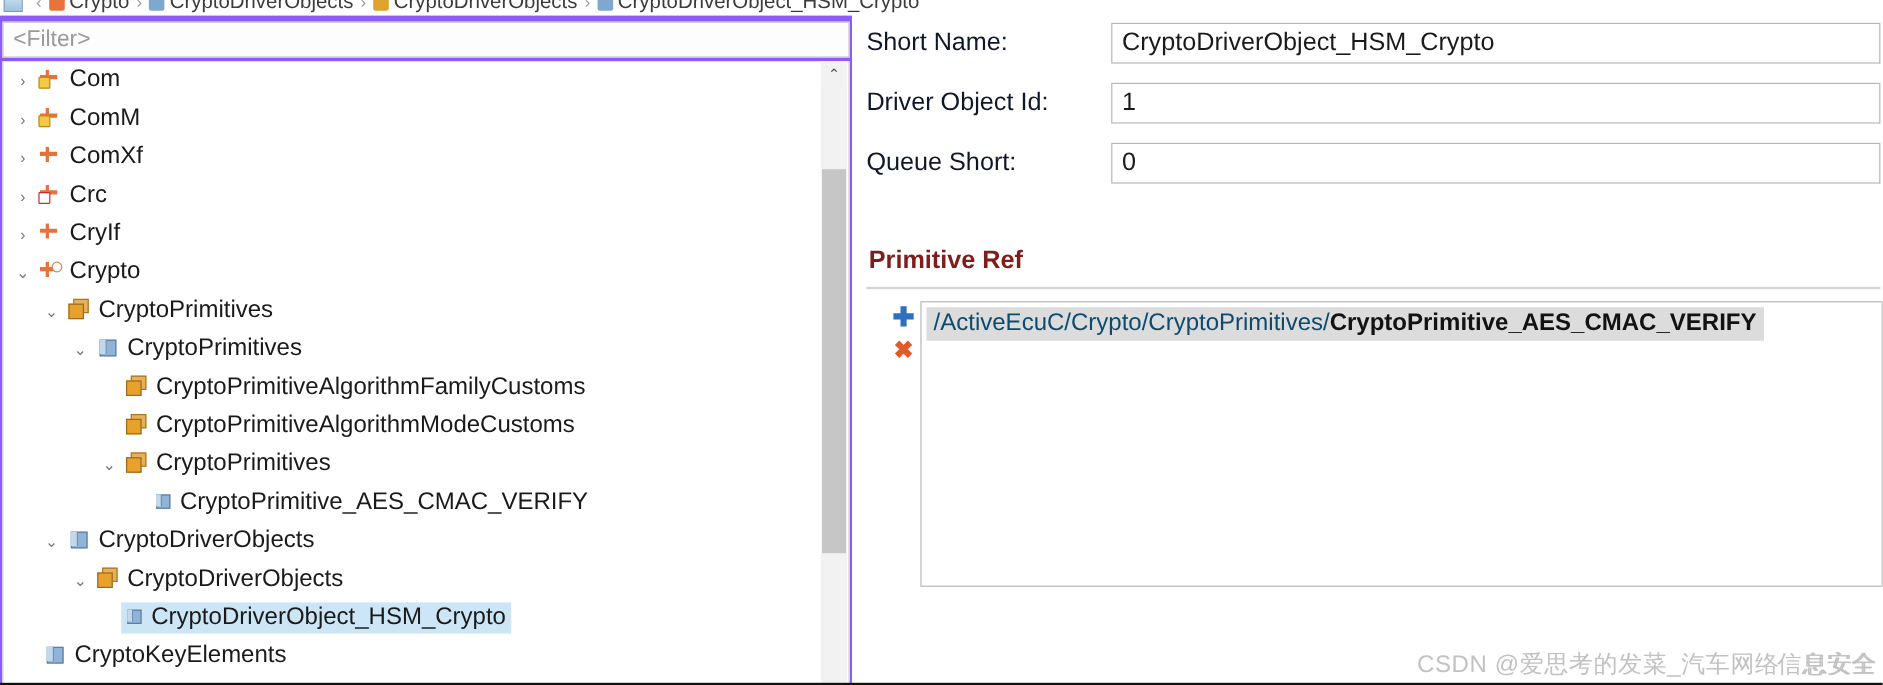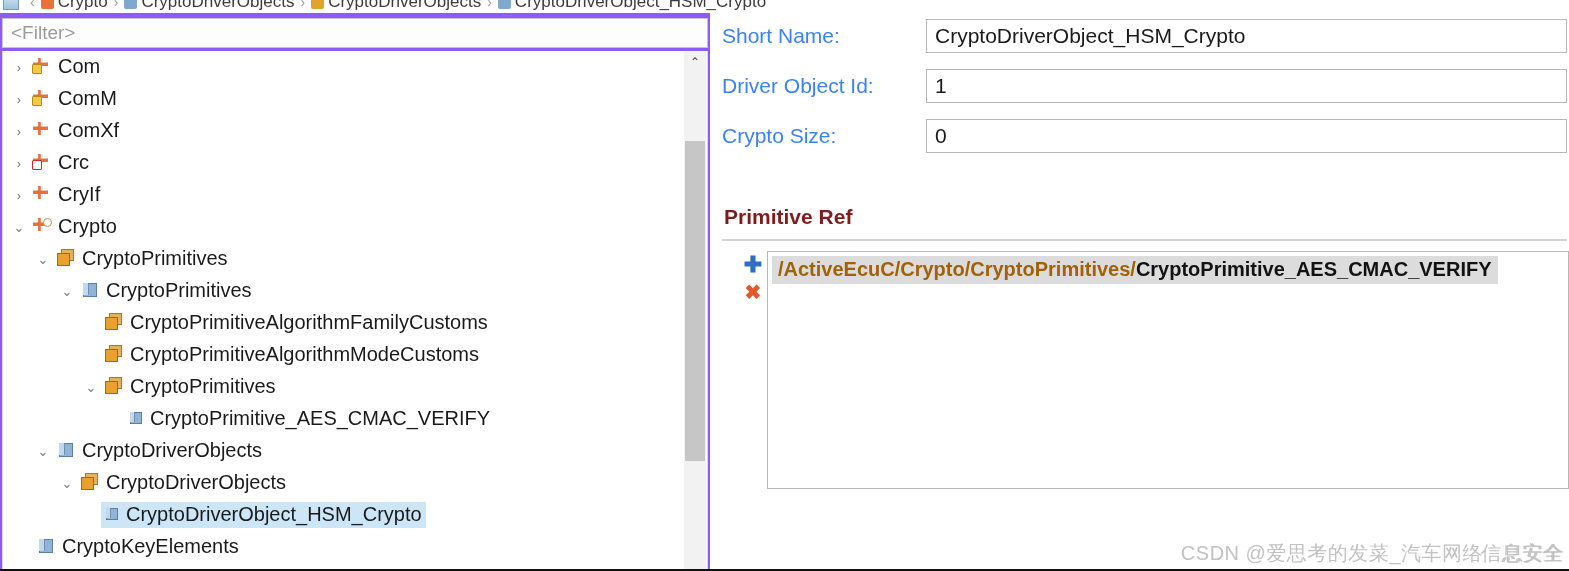--- a/index.html
+++ b/index.html
@@ -187,7 +187,7 @@
     width: 214px; flex: 0 0 214px;
     padding-left: 10px;
     font-size: 21px;
-    color: #3b82f6;
+    color: #0f172a;
   }
   .field-input {
     flex: 1 1 auto;

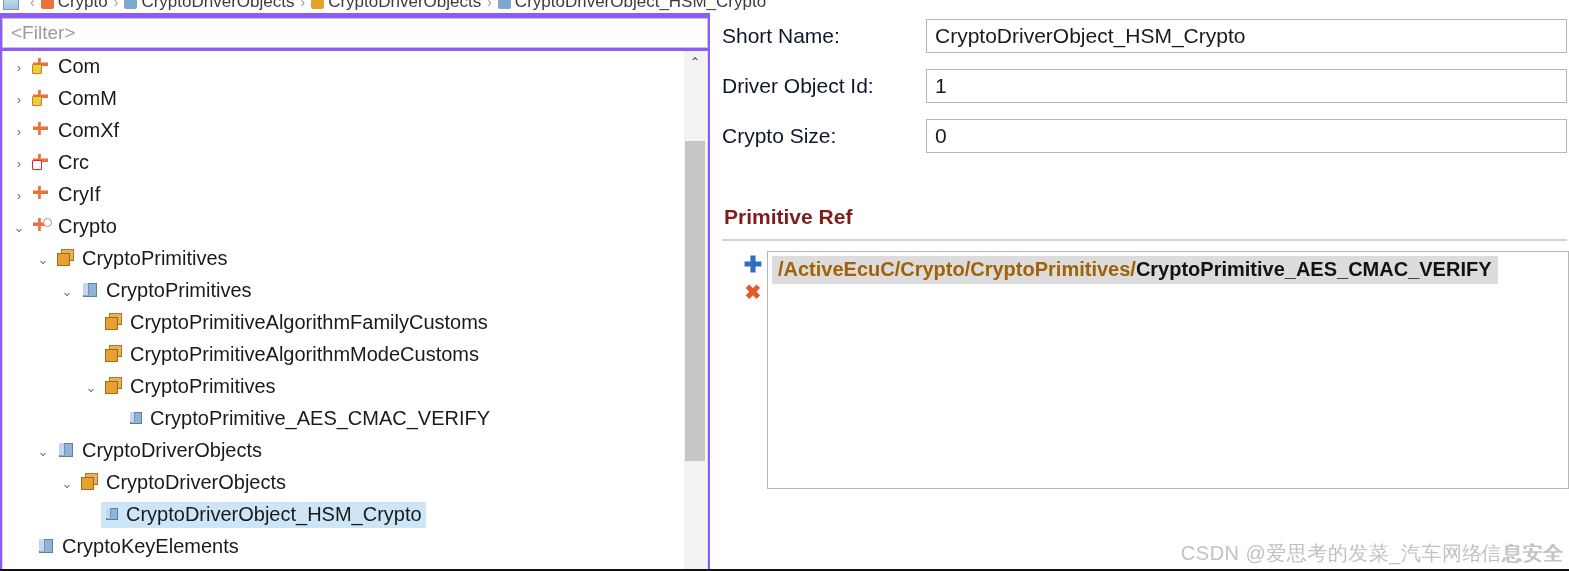--- a/index.html
+++ b/index.html
@@ -440,7 +440,7 @@
     </div>
 
     <div class="field-row" style="top:106px;">
-      <div class="field-label">Crypto Size:</div>
+      <div class="field-label">Queue Short:</div>
       <div class="field-input">0</div>
     </div>
 

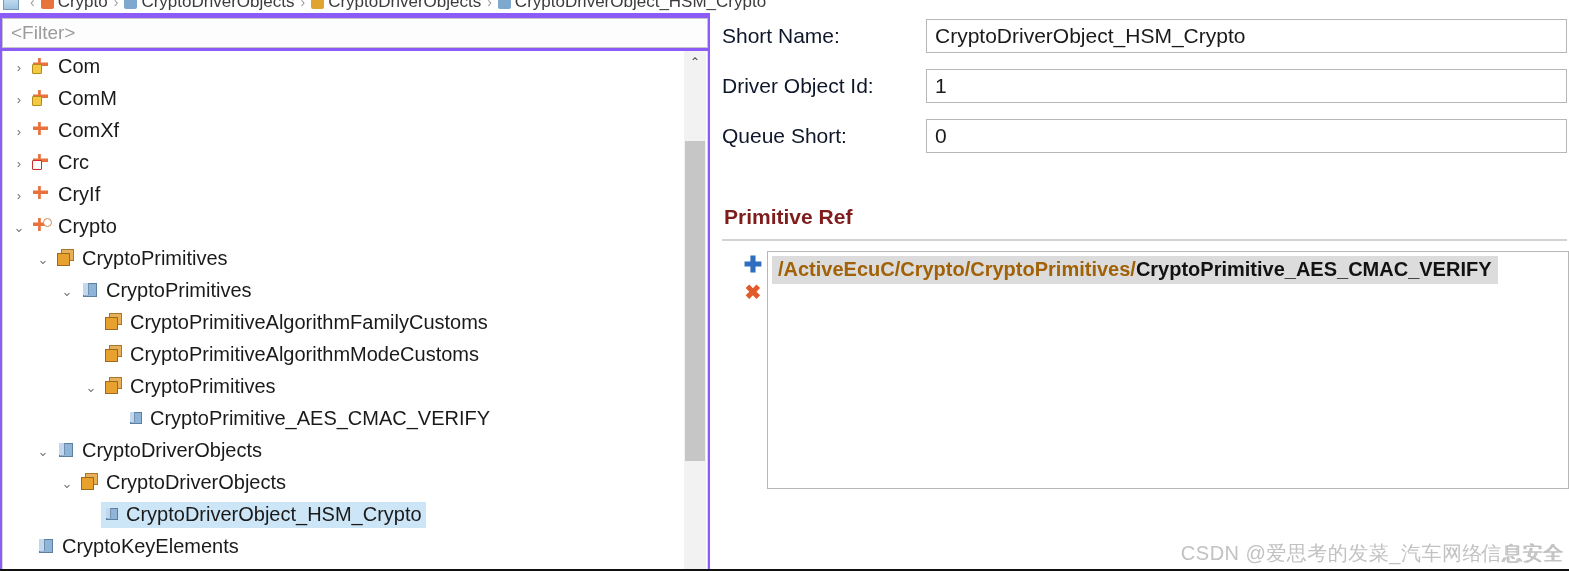--- a/index.html
+++ b/index.html
@@ -247,7 +247,7 @@
     font-size: 20px;
     white-space: nowrap;
   }
-  .ref-path { color: #a16207; font-weight: bold; }
+  .ref-path { color: #0c4a6e; }
   .ref-name { color: #121212; font-weight: bold; }
 
   

